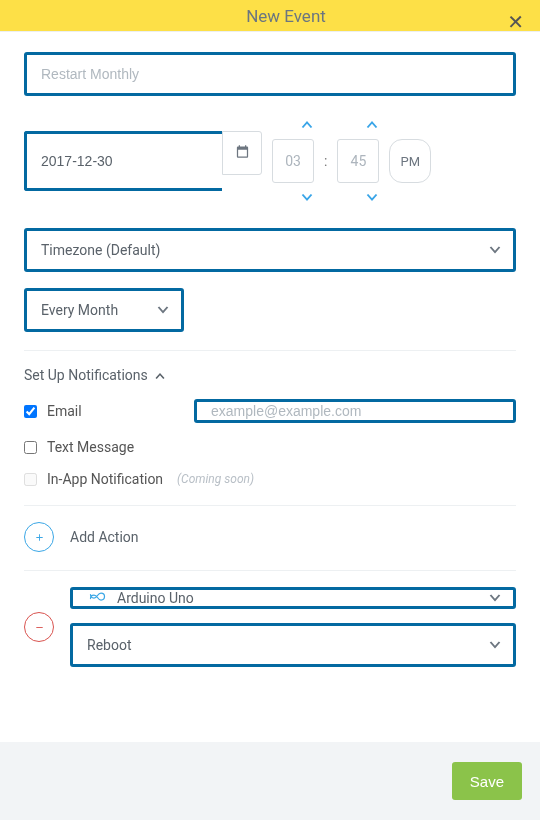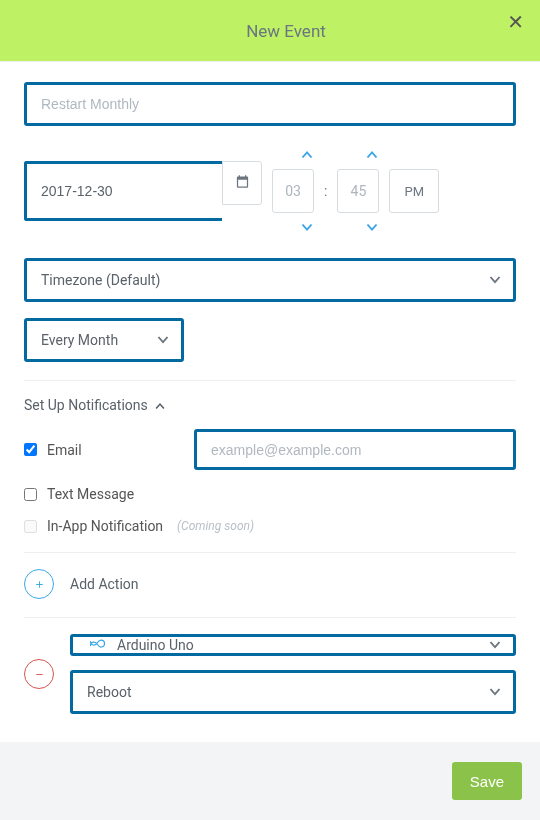--- a/index.html
+++ b/index.html
@@ -18,8 +18,8 @@
     flex-direction: column;
   }
   .modal-header {
-    background: #bef264;
-    height: 62px;
+    background: #fde047;
+    height: 32px;
     display: flex;
     align-items: center;
     justify-content: center;

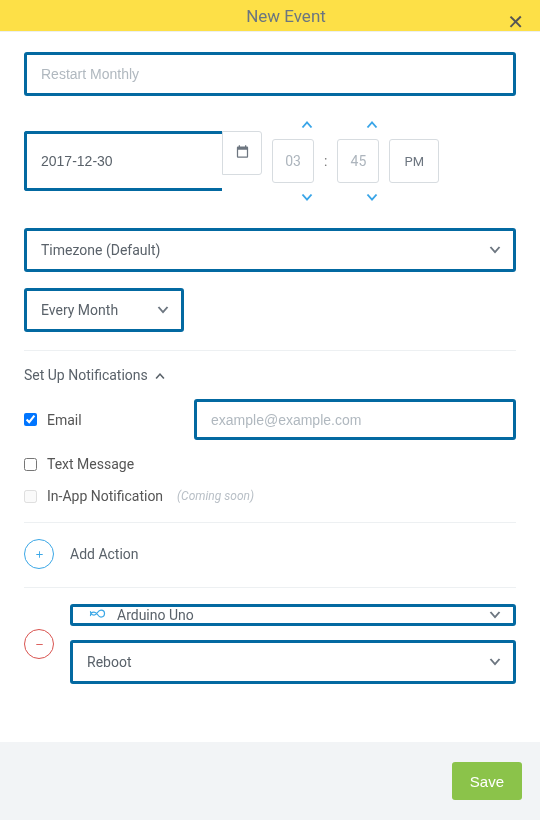--- a/index.html
+++ b/index.html
@@ -107,10 +107,10 @@
   .spinner-arrow svg { width: 14px; height: 10px; }
   .colon { color: #777; font-size: 14px; }
   .ampm-box {
-    width: 50px;
+    width: 42px;
     height: 44px;
     border: 1px solid #d7dce0;
-    border-radius: 3px;
+    border-radius: 13px;
     display: flex;
     align-items: center;
     justify-content: center;

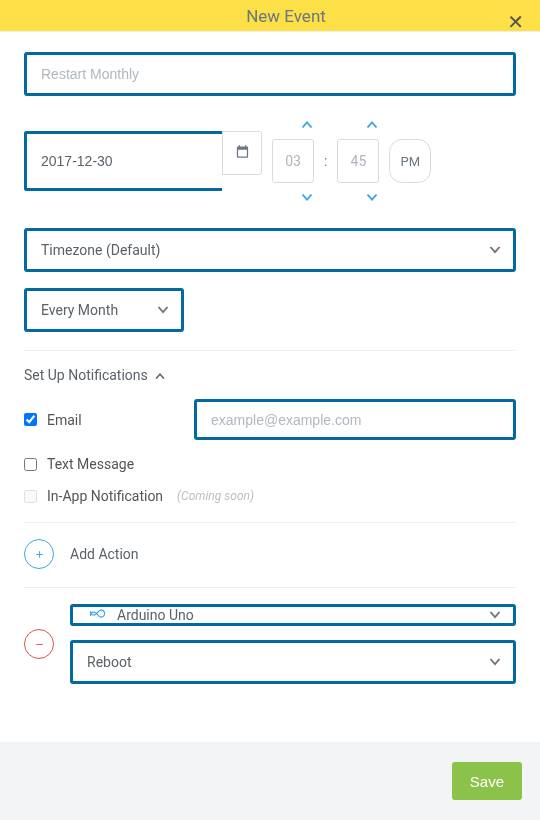--- a/index.html
+++ b/index.html
@@ -168,7 +168,7 @@
   }
   .notif-row .email-input {
     flex: 1;
-    height: 41px;
+    height: 24px;
     margin-left: auto;
     max-width: 322px;
   }

